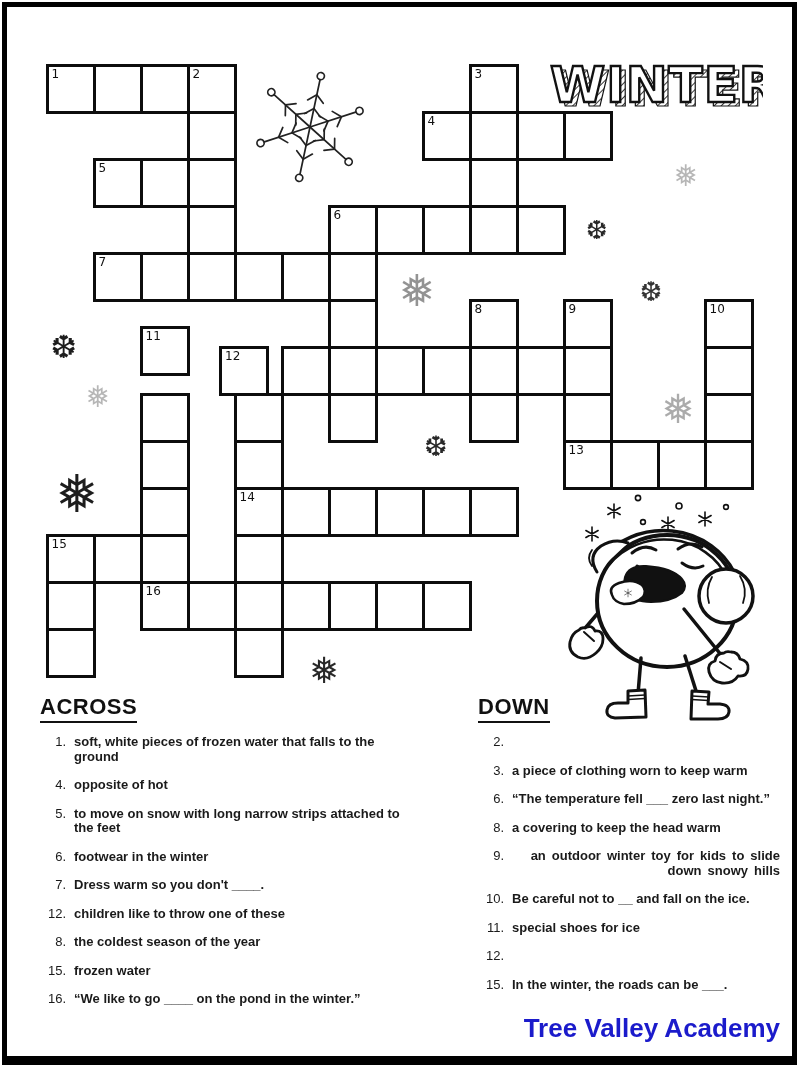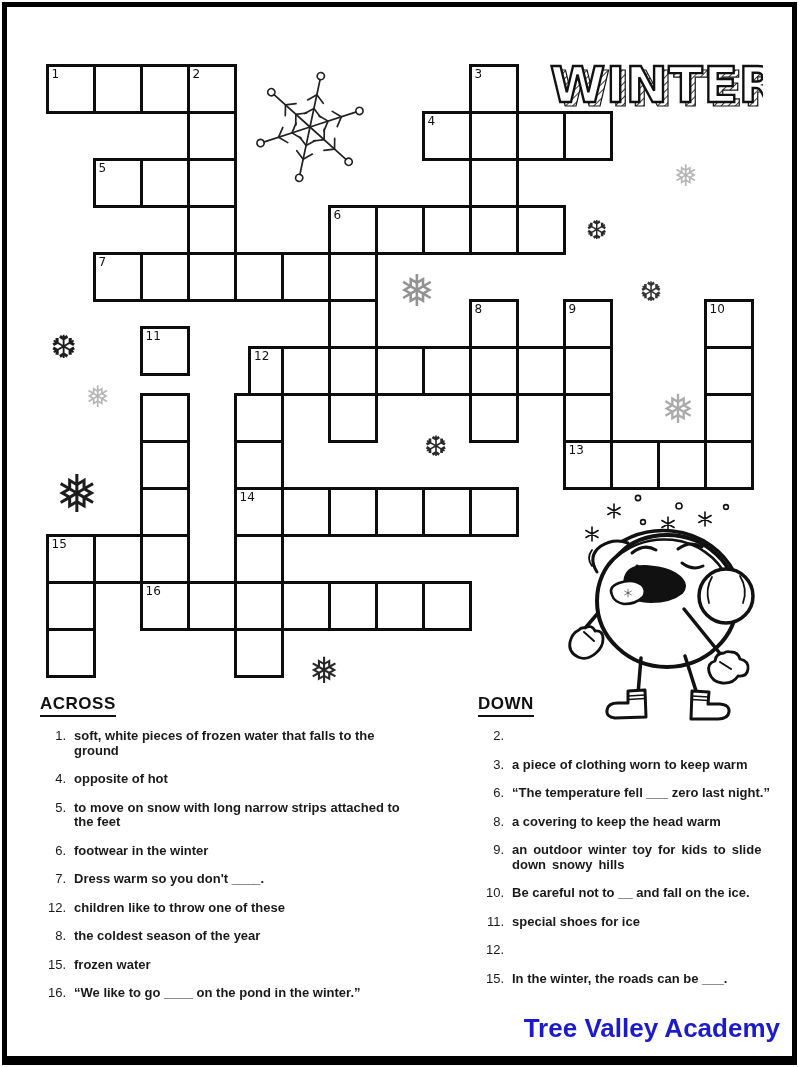--- a/index.html
+++ b/index.html
@@ -153,7 +153,7 @@
     <div class="cell" style="left: 139.5px; top: 580.5px;">
       <span class="cellnum">16</span>
     </div>
-    <div class="cell" style="left: 248px; top: 345.5px;">
+    <div class="cell" style="left: 219px; top: 345.5px;">
       <span class="cellnum">12</span>
     </div>
     <div class="cell" style="left: 280.5px; top: 345.5px;"></div>

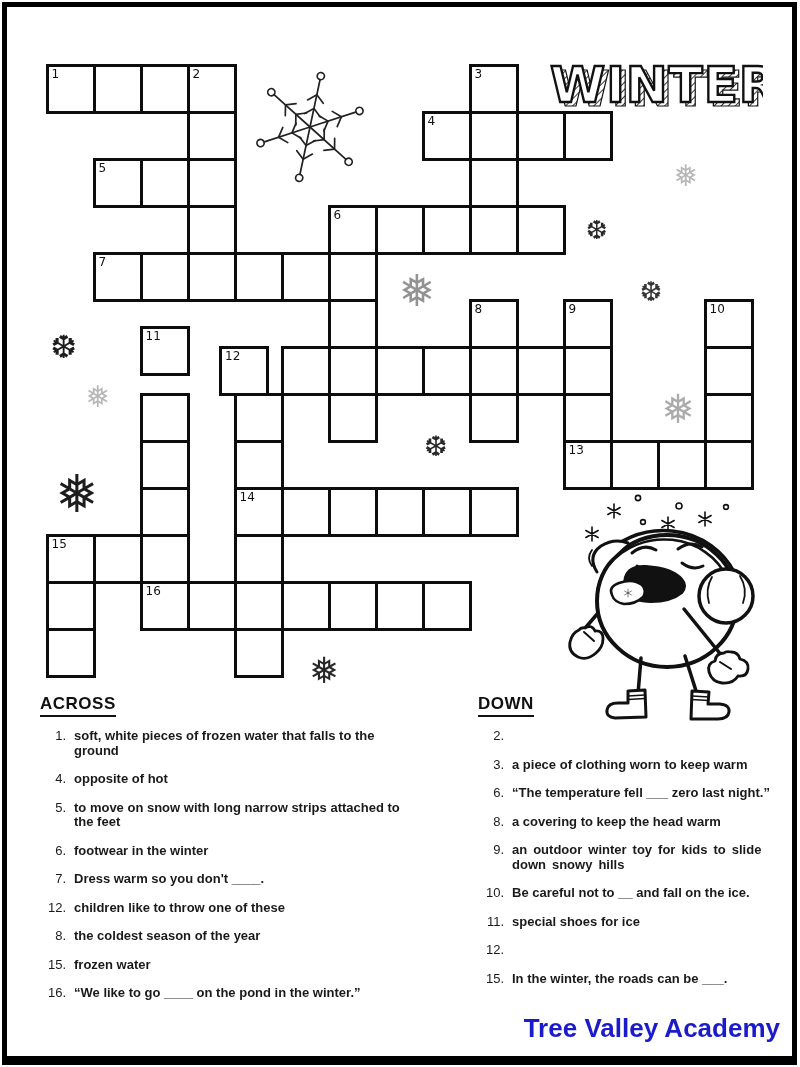--- a/index.html
+++ b/index.html
@@ -22,7 +22,7 @@
   .clue-col { position:absolute; top:694px; }
   #across-col { left:40px; width:380px; }
   #down-col   { left:478px; width:302px; }
-  .heading { display:inline-block; font-size:17px; font-weight:bold; letter-spacing:.5px;
+  .heading { display:inline-block; font-size:22px; font-weight:bold; letter-spacing:.5px;
              color:#111; border-bottom:2.5px solid #111; padding-bottom:1px; }
   .clue-list { margin-top:12px; }
   .clue { display:flex; margin-bottom:14px; font-size:13px; line-height:14.5px; }

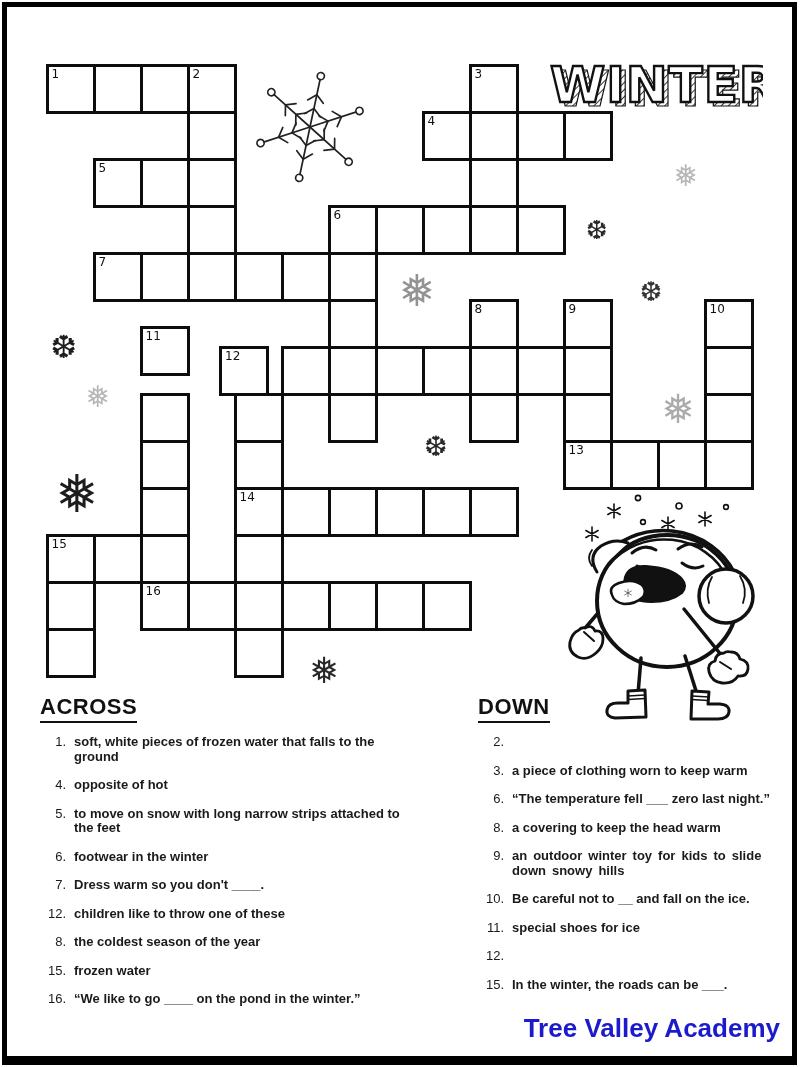--- a/index.html
+++ b/index.html
@@ -28,7 +28,7 @@
   .clue { display:flex; margin-bottom:14px; font-size:13px; line-height:14.5px; }
   .cnum { flex:none; width:26px; text-align:right; margin-right:8px; }
   .ctext { flex:1; white-space:pre-line;font-weight:bold; }
-  .ctext.spread { word-spacing:2.4px; }
+  .ctext.spread { word-spacing:2.4px;text-align:right; }
   
   .brand { position:absolute; top:1013px; right:20px; font-size:26px; font-weight:bold; }
 </style>

